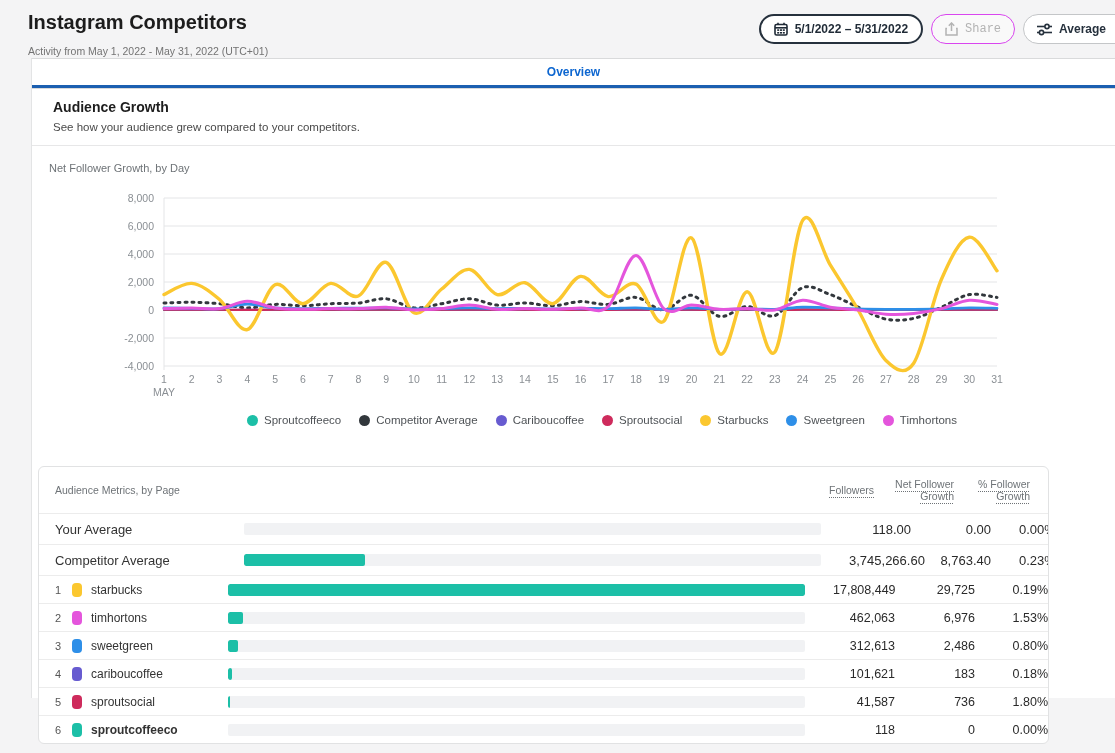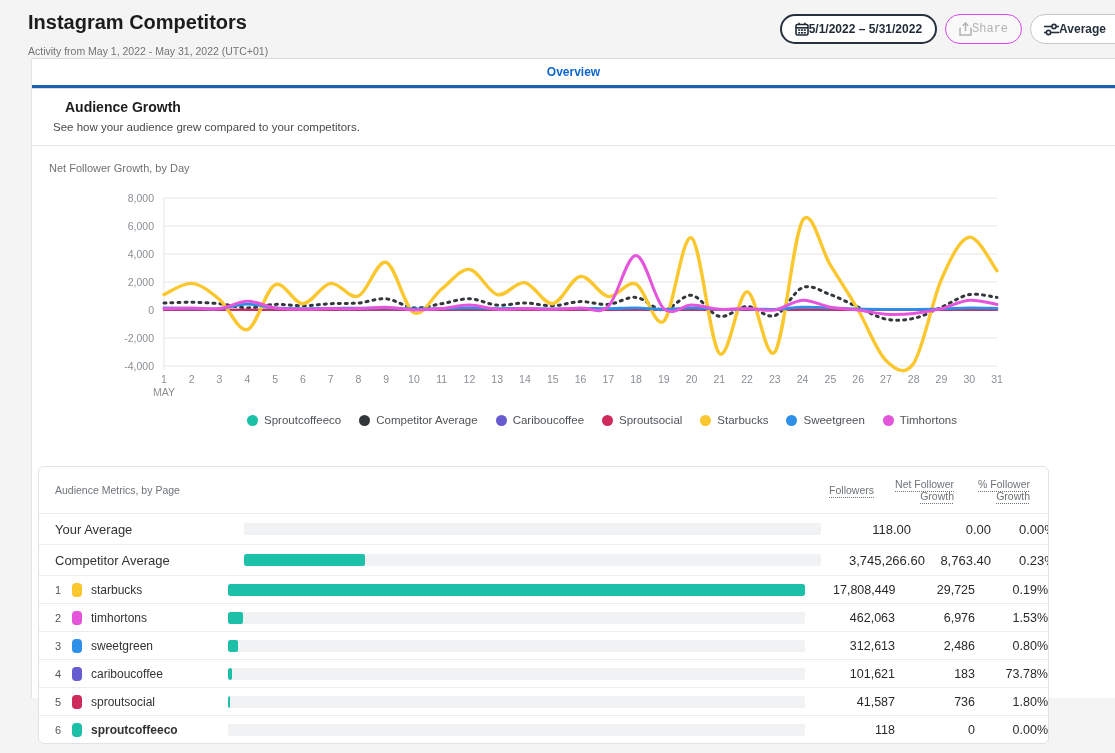--- a/index.html
+++ b/index.html
@@ -12,7 +12,7 @@
   .page-title { font-size:20px; font-weight:bold; color:#1c1c1c; }
   .page-subtitle { font-size:10.5px; color:#737373; margin-top:11px; }
   .header-actions { display:flex; gap:8px; margin-right:-32px; margin-top:3px; }
-  .btn { display:flex; align-items:center; border-radius:16px;
+  .btn { display:flex; align-items:center; gap:7px; border-radius:16px;
     padding:6px 13px; font-size:12px; background:#fff; cursor:pointer; white-space:nowrap; }
   .btn-date { border:2px solid #26313d; font-weight:bold; color:#1f2a36; }
   .btn-share { border:1px solid #d946ef; color:#b3b3b3; background:#f9f9f9;font-family:Liberation Mono, monospace; }

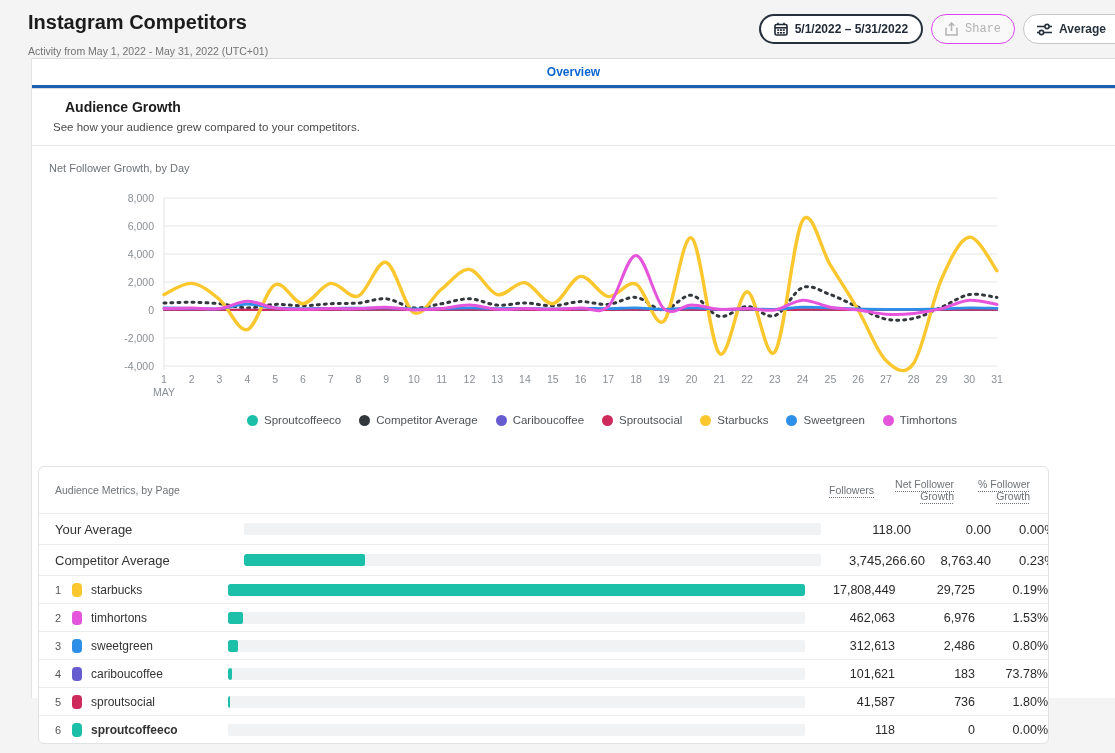--- a/index.html
+++ b/index.html
@@ -28,7 +28,7 @@
   .tab.active { color:#0d66d0; border-bottom:3px solid #1b5fb0; }
 
   .section-head { padding:10px 21px 12px; border-bottom:1px solid #e7e7e8; }
-  .section-title { font-size:14px; font-weight:bold; color:#1d1d1d;margin-left:12px; }
+  .section-title { font-size:14px; font-weight:bold; color:#1d1d1d; }
   .section-sub { font-size:11.5px; color:#4a4a4a; margin-top:6px; }
 
   .chart-block { padding:16px 0 0 17px; }

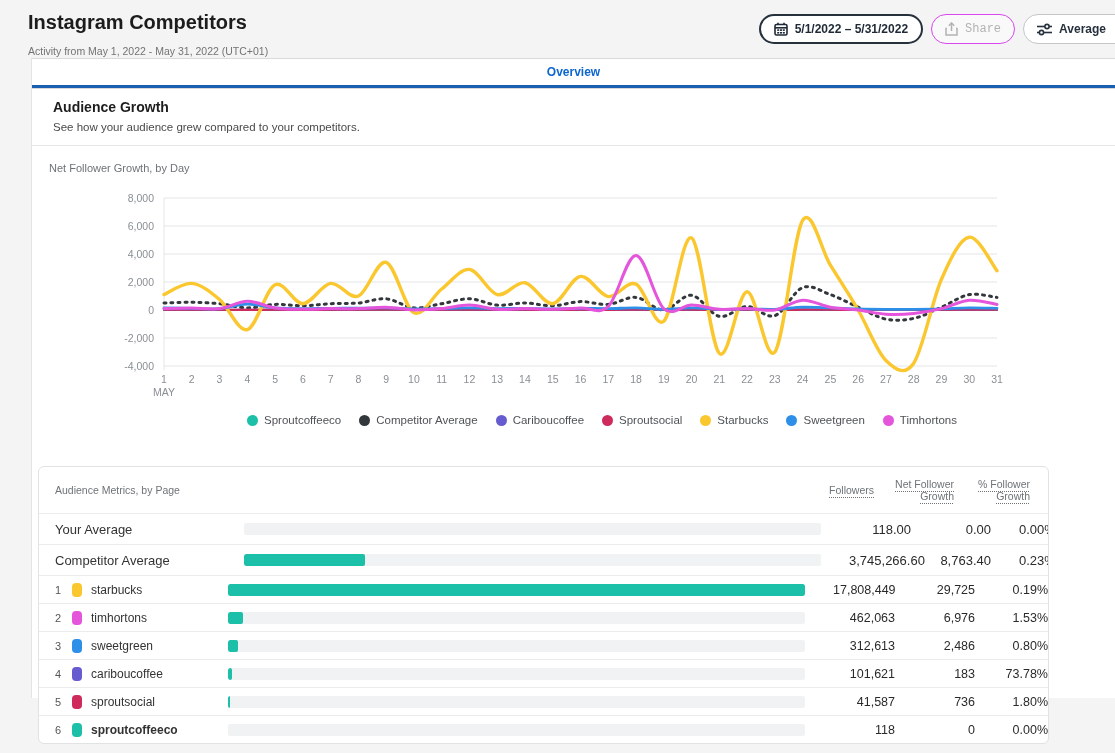--- a/index.html
+++ b/index.html
@@ -304,7 +304,7 @@
         </div>
       <div class="num">101,621</div>
       <div class="num">183</div>
-      <div class="num">73.78%</div>
+      <div class="num">0.18%</div>
     </div>
 
     <div class="m-row small" style="grid-template-columns:173px 577px 90px 80px 73px;">

